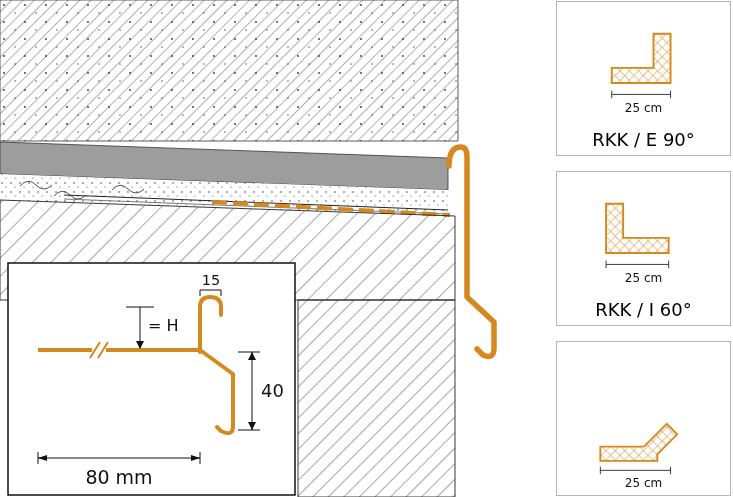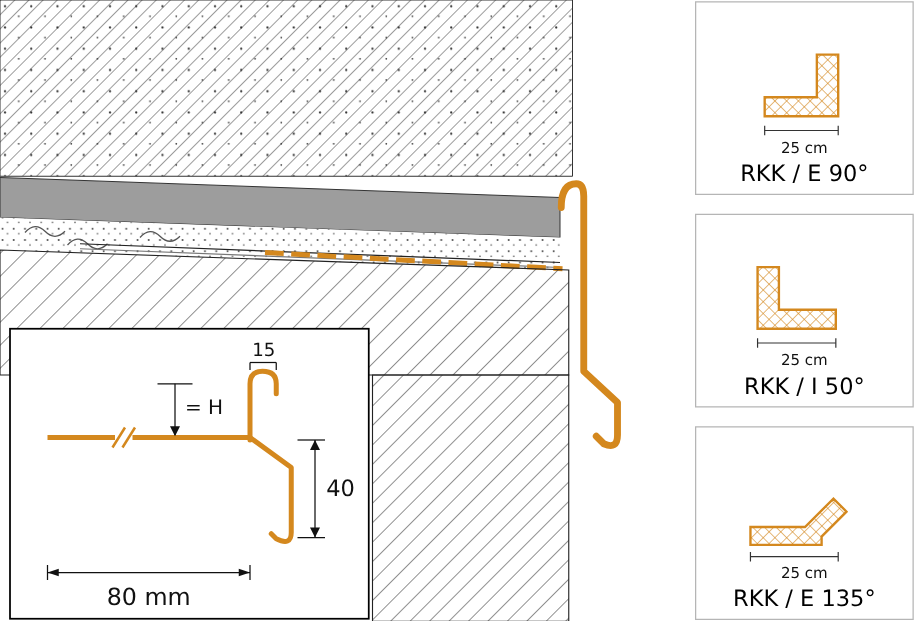--- a/index.html
+++ b/index.html
@@ -16,7 +16,7 @@
          justify-content:flex-end;box-sizing:border-box;padding:4px 2px 5px;}
   .picon{width:122px;height:74px;flex:0 0 auto;}
   .pdim{font-size:12px;line-height:13px;color:#111;}
-  .plabel{font-size:18px;line-height:21px;color:#000;margin-top:4px;white-space:nowrap;}
+  .plabel{font-size:18px;line-height:21px;color:#000;margin-top:14px;white-space:nowrap;}
 </style>
 </head>
 <body>

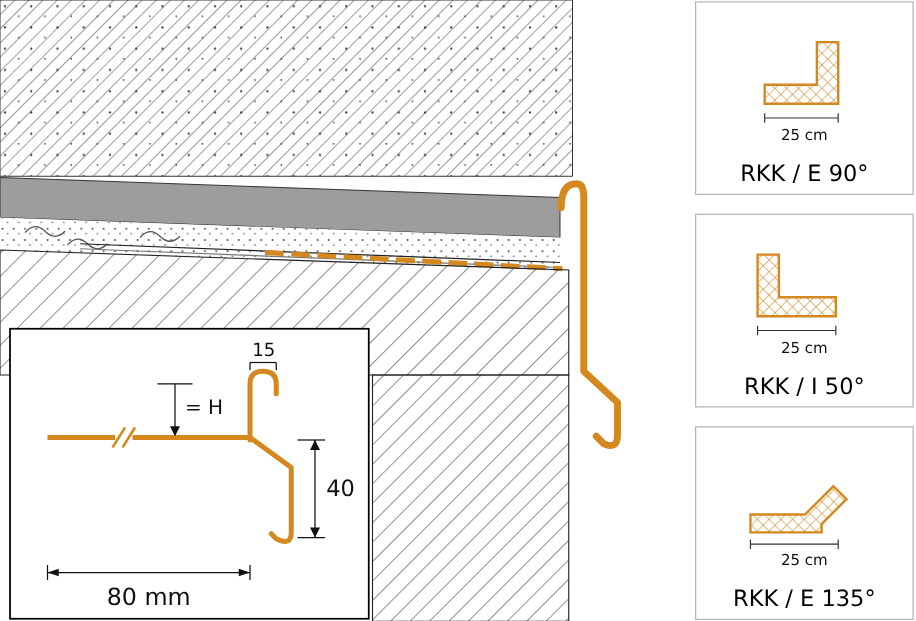--- a/index.html
+++ b/index.html
@@ -140,7 +140,7 @@
         </g>
       </svg>
       <div class="pdim">25 cm</div>
-      <div class="plabel">RKK / I 50°</div>
+      <div class="plabel">RKK / I 60°</div>
     </div>
 
     <div class="panel">

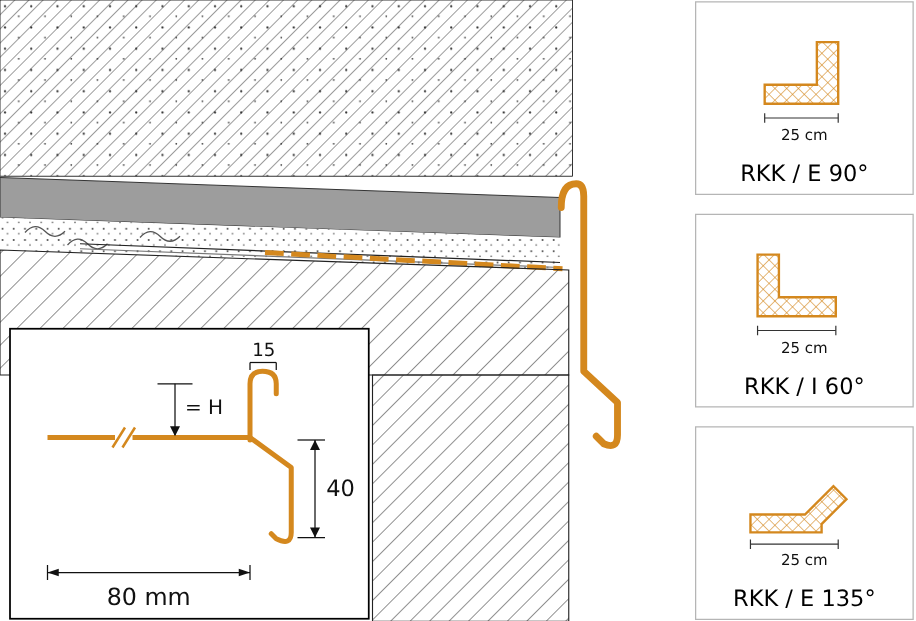--- a/index.html
+++ b/index.html
@@ -153,7 +153,6 @@
         </g>
       </svg>
       <div class="pdim">25 cm</div>
-      <div class="plabel">RKK / E 135°</div>
     </div>
 
 

